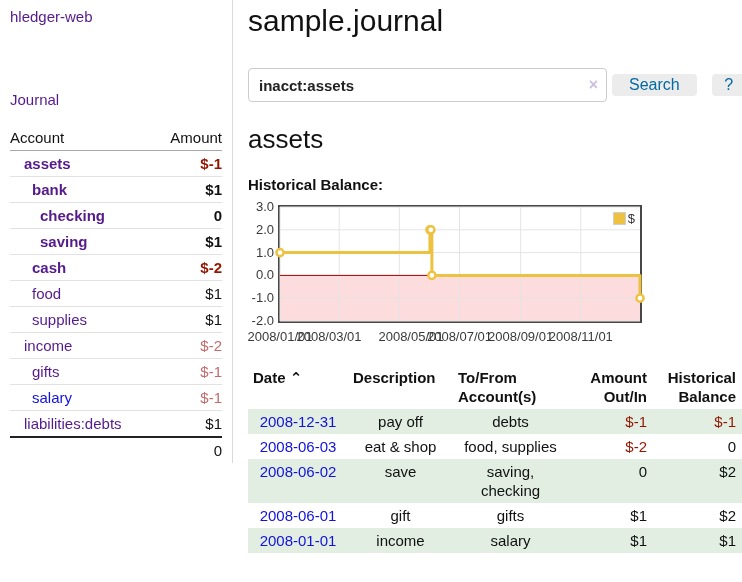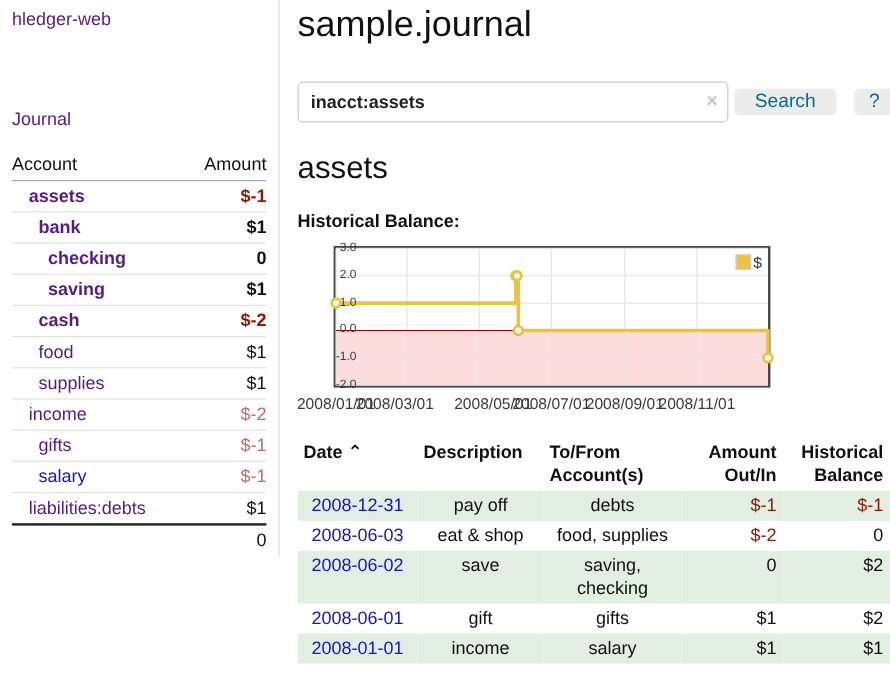--- a/index.html
+++ b/index.html
@@ -61,7 +61,7 @@
     border:2px solid #474747; background:#fff;
   }
   .plot svg { position:absolute; left:0; top:0; overflow:visible; }
-  .ytick { position:absolute; width:26px; text-align:right; font-size:10px; color:#3a3a3a; line-height:14px;margin-left:23px; }
+  .ytick { position:absolute; width:26px; text-align:right; font-size:13px; color:#3a3a3a; line-height:14px; }
   .xtick { position:absolute; top:126px; width:72px; text-align:center; font-size:13px; color:#3a3a3a; white-space:nowrap; }
   .legend { position:absolute; right:5px; top:4px; display:flex; align-items:center; }
   .legend .swatch { width:13px; height:13px; background:var(--gold); border:1px solid #cfcfcf; display:inline-block; }

